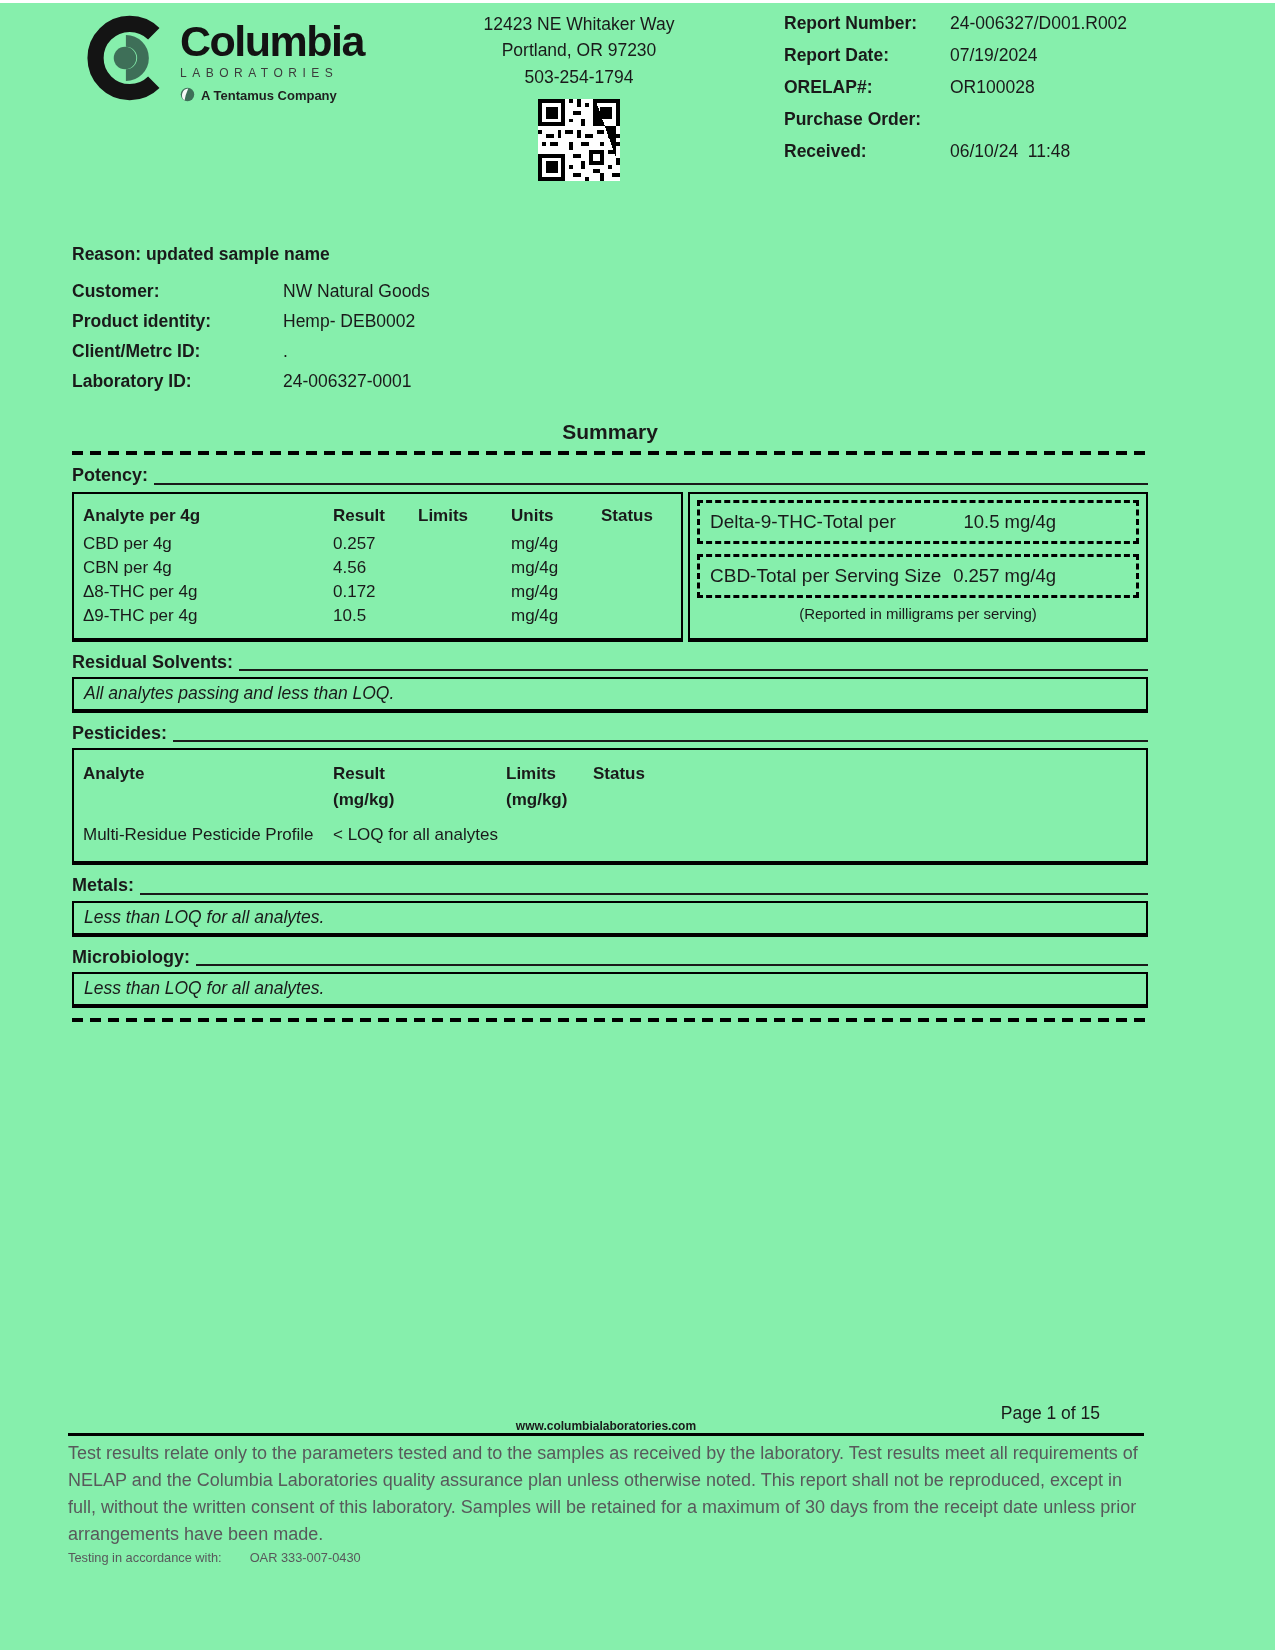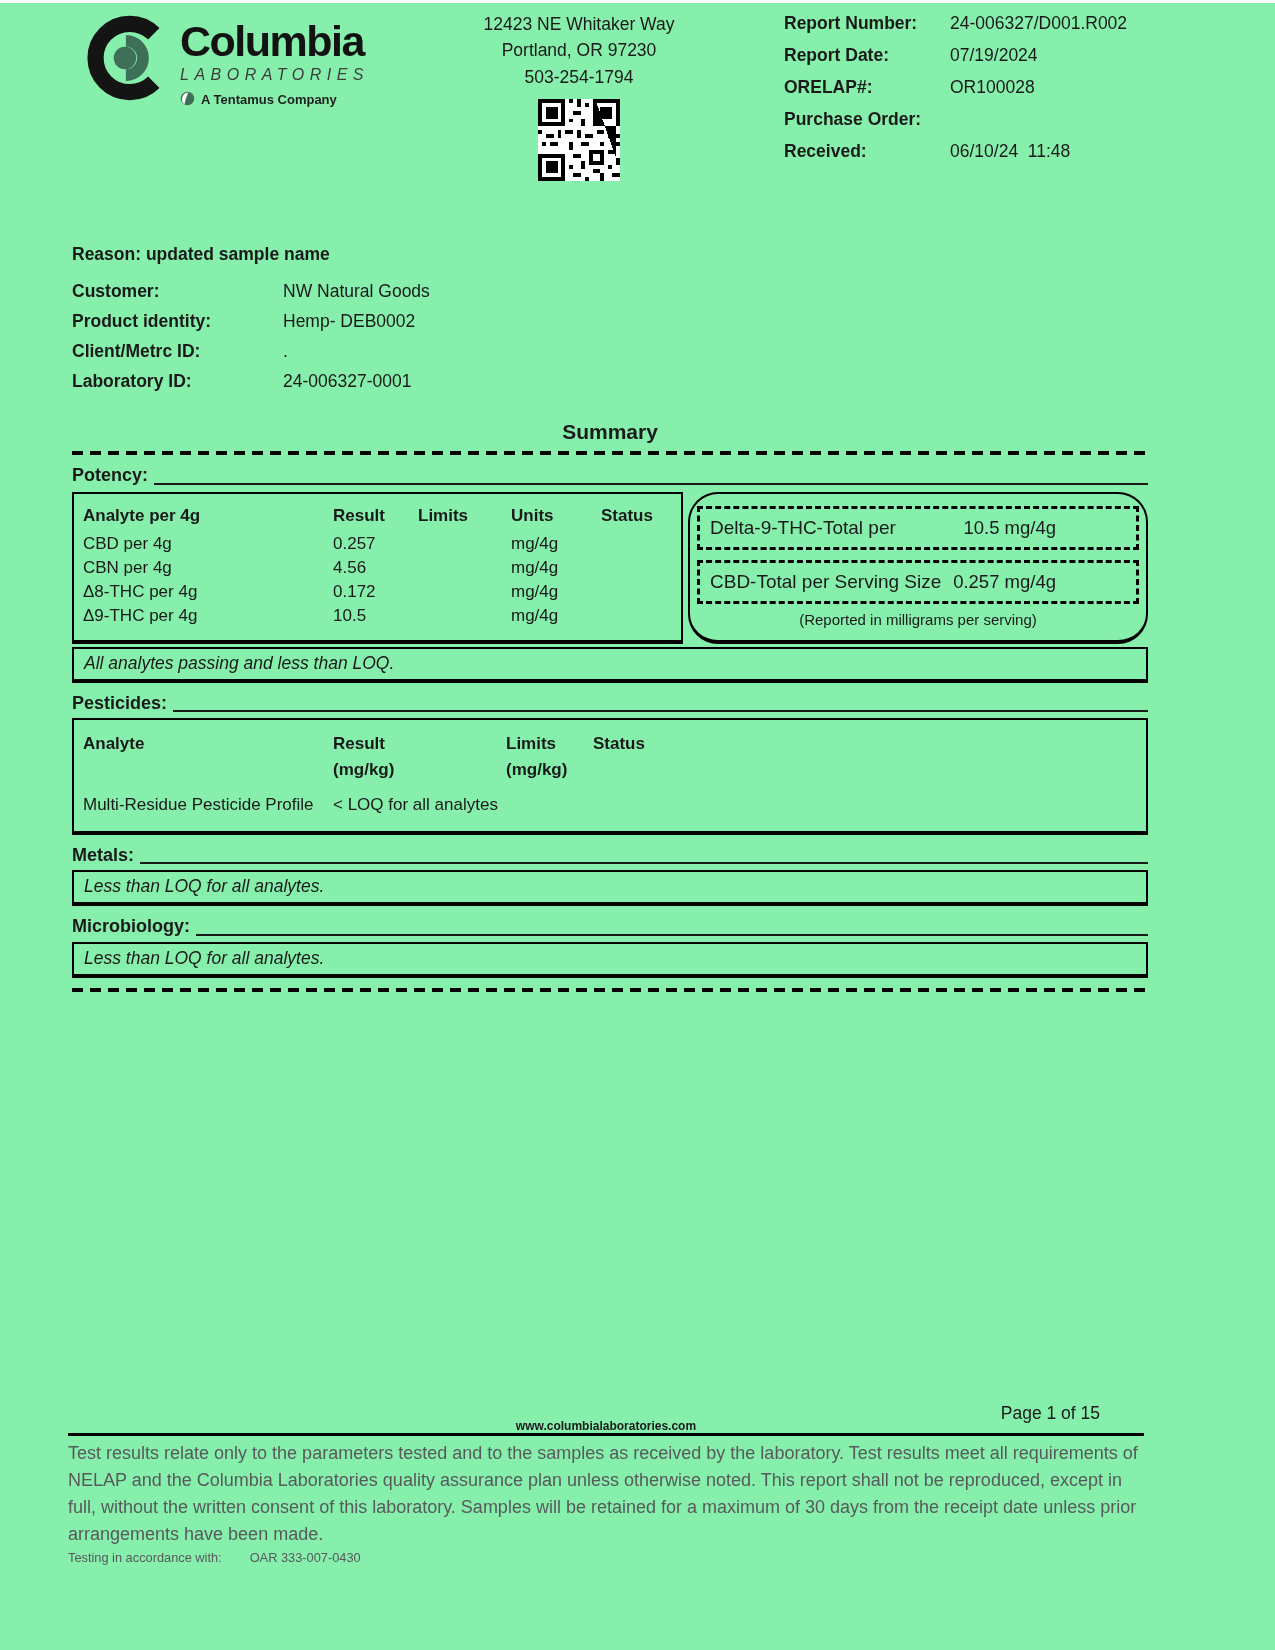--- a/index.html
+++ b/index.html
@@ -14,7 +14,7 @@
   .logo-mark svg { display:block; }
   .logo-text { padding-top:8px; }
   .brand { font-size:43px; font-weight:bold; letter-spacing:-1.5px; color:#131313; line-height:0.95; }
-  .logo-sub { font-size:16px; letter-spacing:5.5px; color:#3c3c3c; margin-top:4px;font-style:italic; }
+  .logo-sub { font-size:12px; letter-spacing:5.5px; color:#3c3c3c; margin-top:4px; }
   .logo-tagline { display:flex; align-items:center; gap:6px; margin-top:7px; font-size:13px; font-weight:bold; color:#1f1f1f; }
   .address { position:absolute; left:352px; top:8px; width:310px; text-align:center; font-size:17.5px; line-height:1.5; }
   .qr { margin:9px auto 0; width:82px; height:82px; }

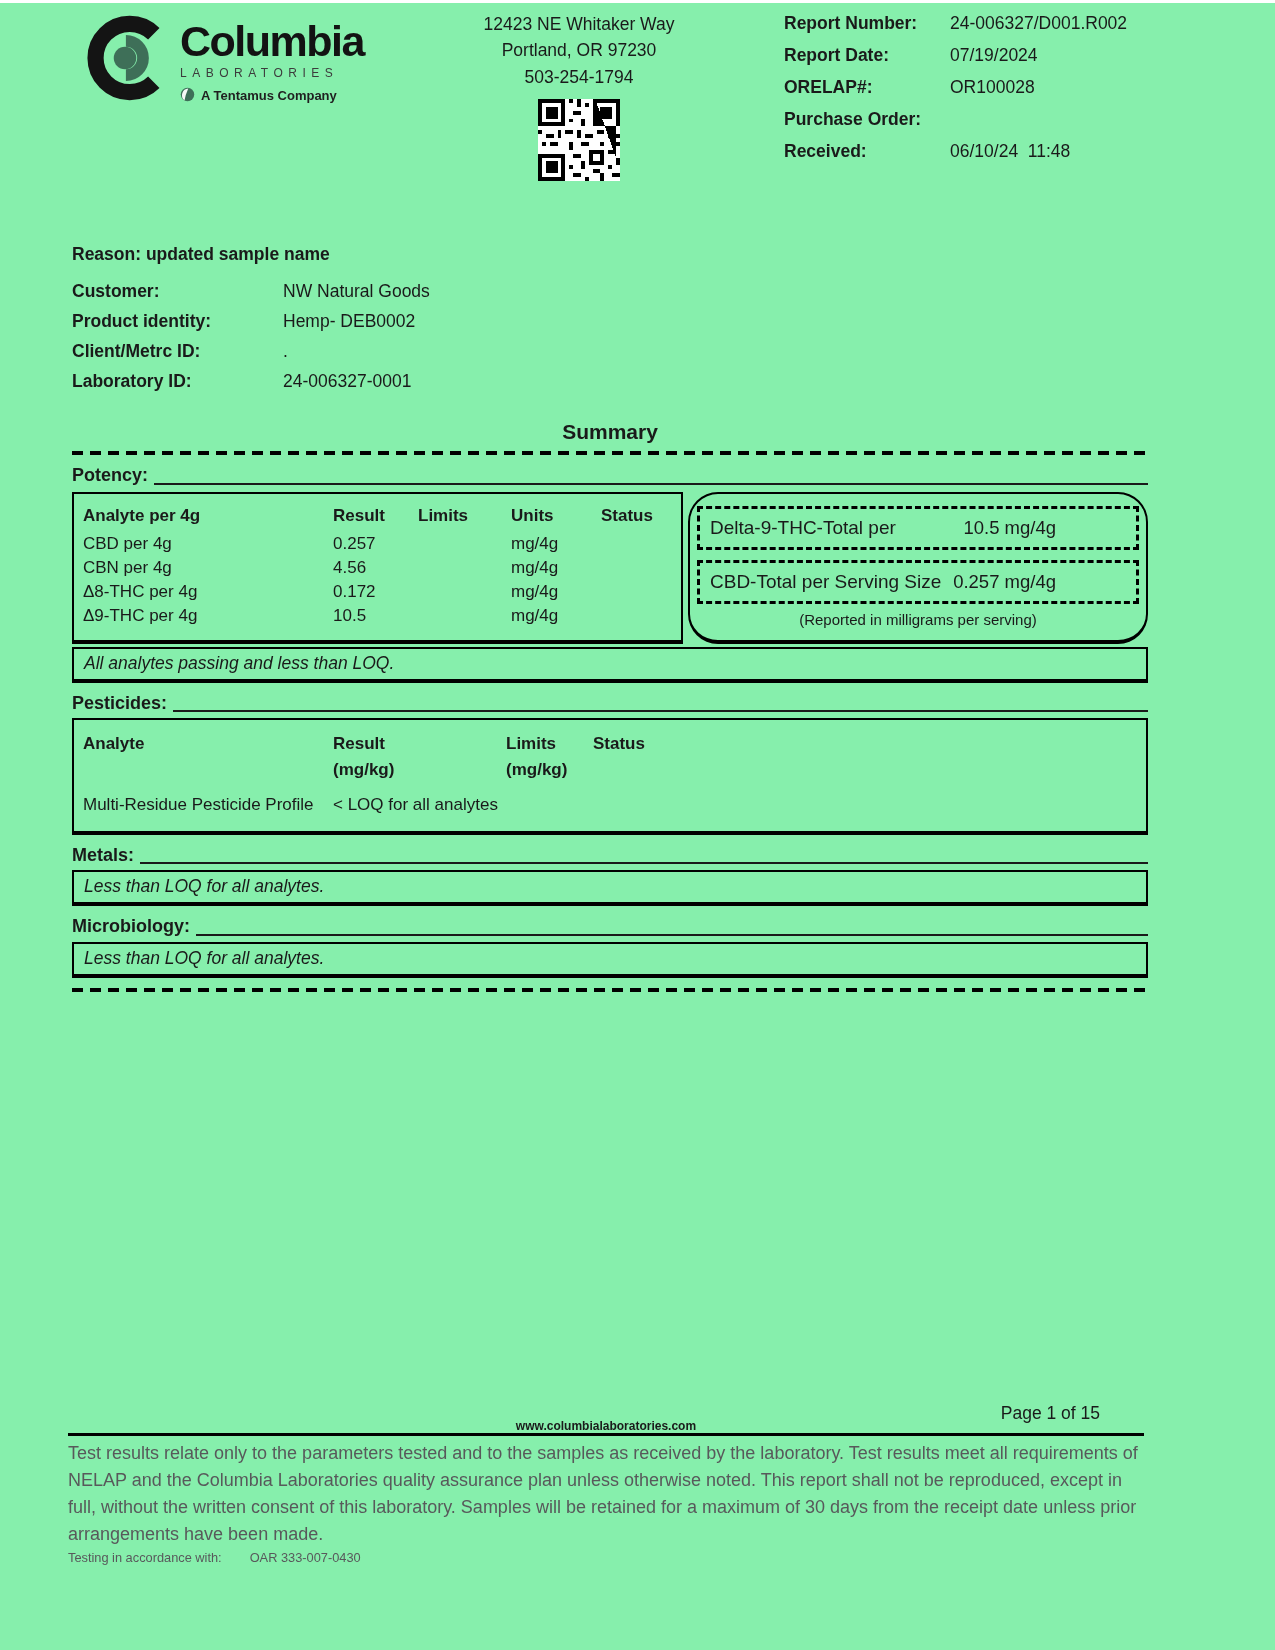--- a/index.html
+++ b/index.html
@@ -43,7 +43,7 @@
   .pgrid.head { font-weight:bold; margin:4px 0 8px; }
   .pgrid.row { margin-bottom:4px; }
 
-  .totals-box { flex:1; padding:12px 7px; display:flex; flex-direction:column;border-radius:30px; }
+  .totals-box { flex:1; padding:6px 7px; display:flex; flex-direction:column; }
   .total-row { border:3px dashed #000; display:flex; justify-content:space-between; align-items:center; padding:8px 10px; font-size:19px; }
   .total-row + .total-row { margin-top:10px; }
   .total-value { margin-right:70px; font-size:18.5px; }

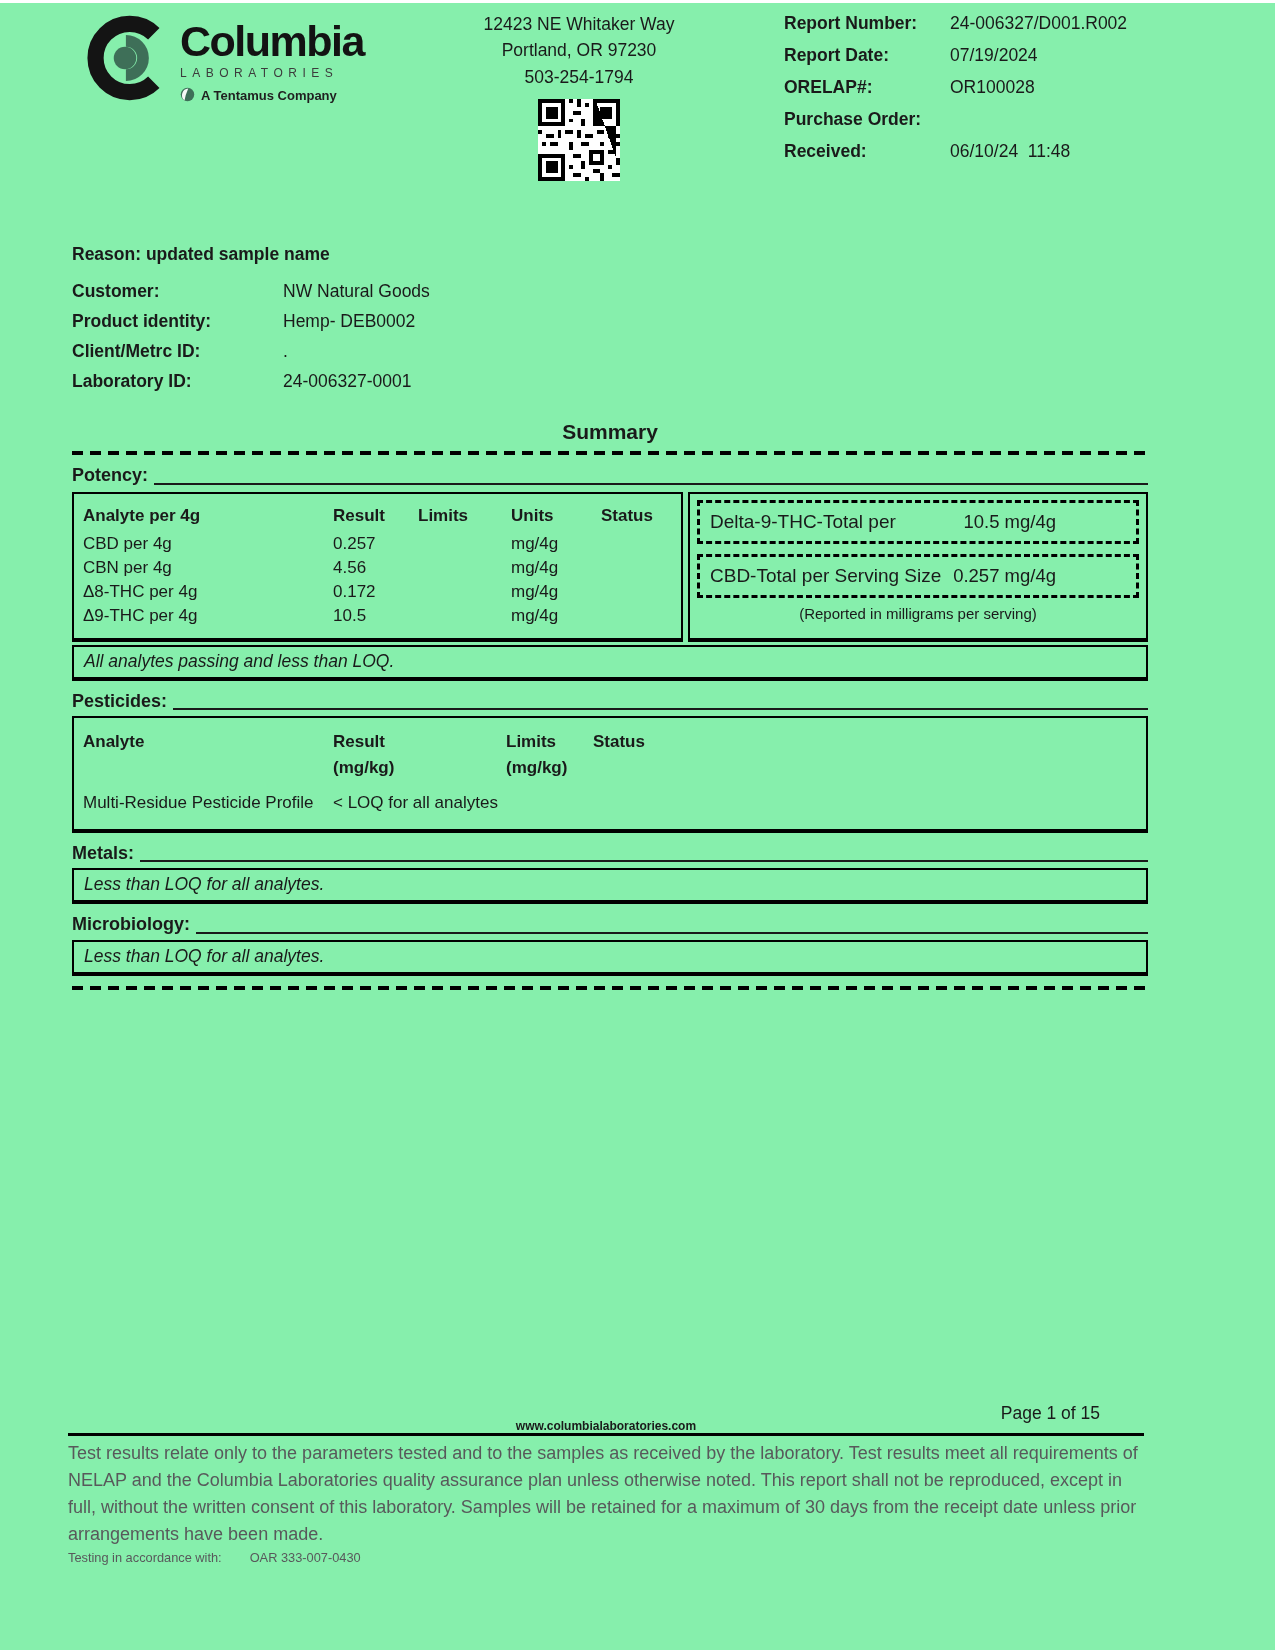--- a/index.html
+++ b/index.html
@@ -256,6 +256,9 @@
       </div>
     </div>
 
+    <div class="section-heading">
+      <span>Residual Solvents:</span>
+    </div>
     <div class="note-box box">All analytes passing and less than LOQ.</div>
 
     <div class="section-heading">

